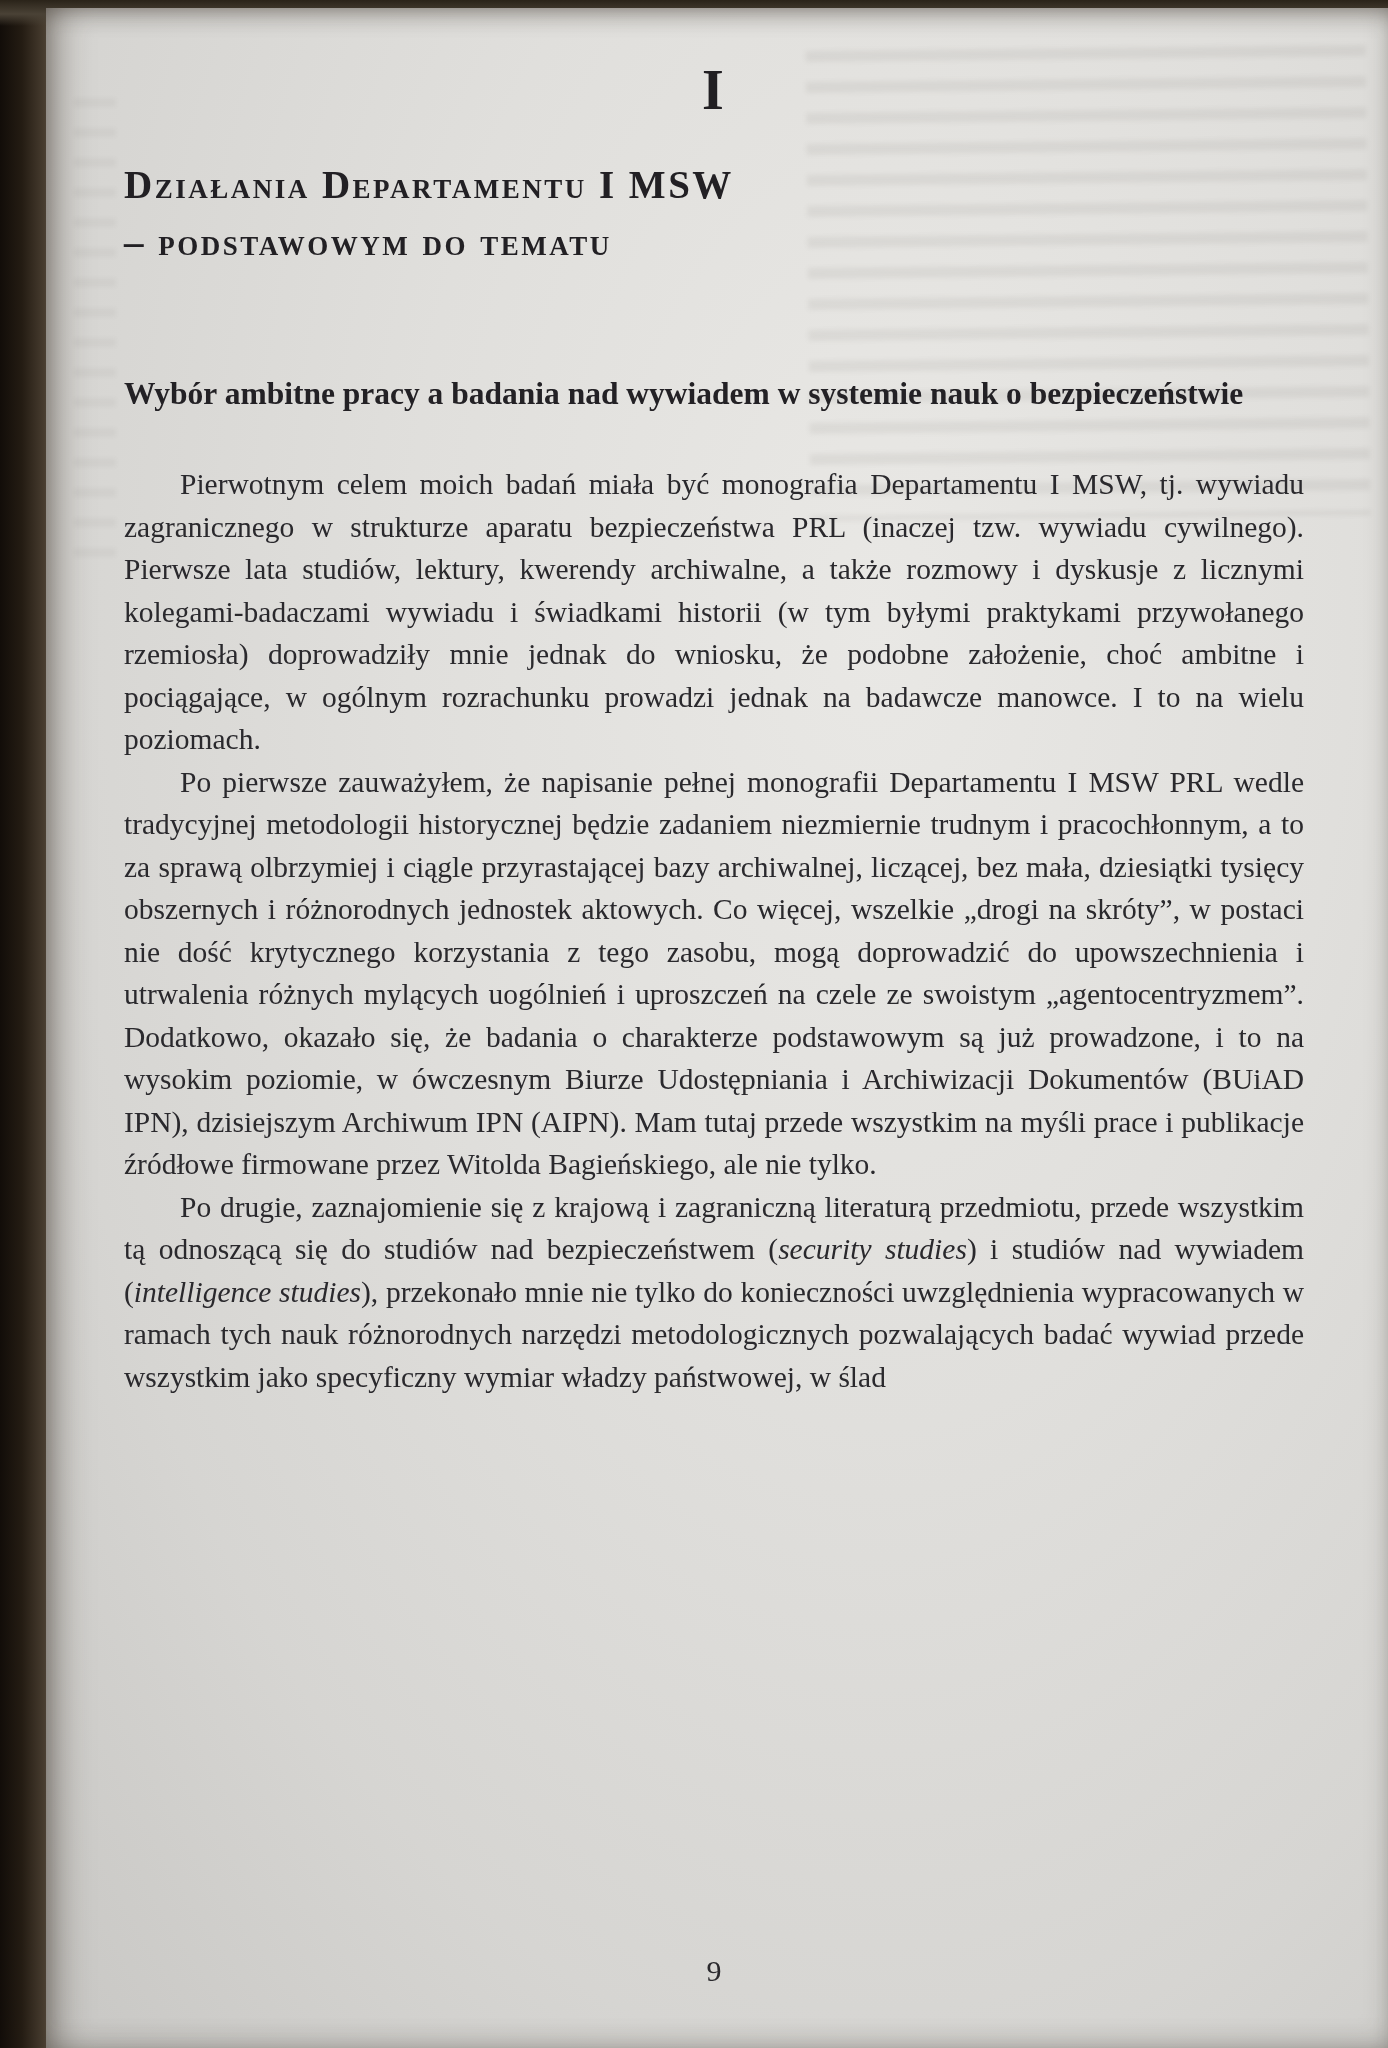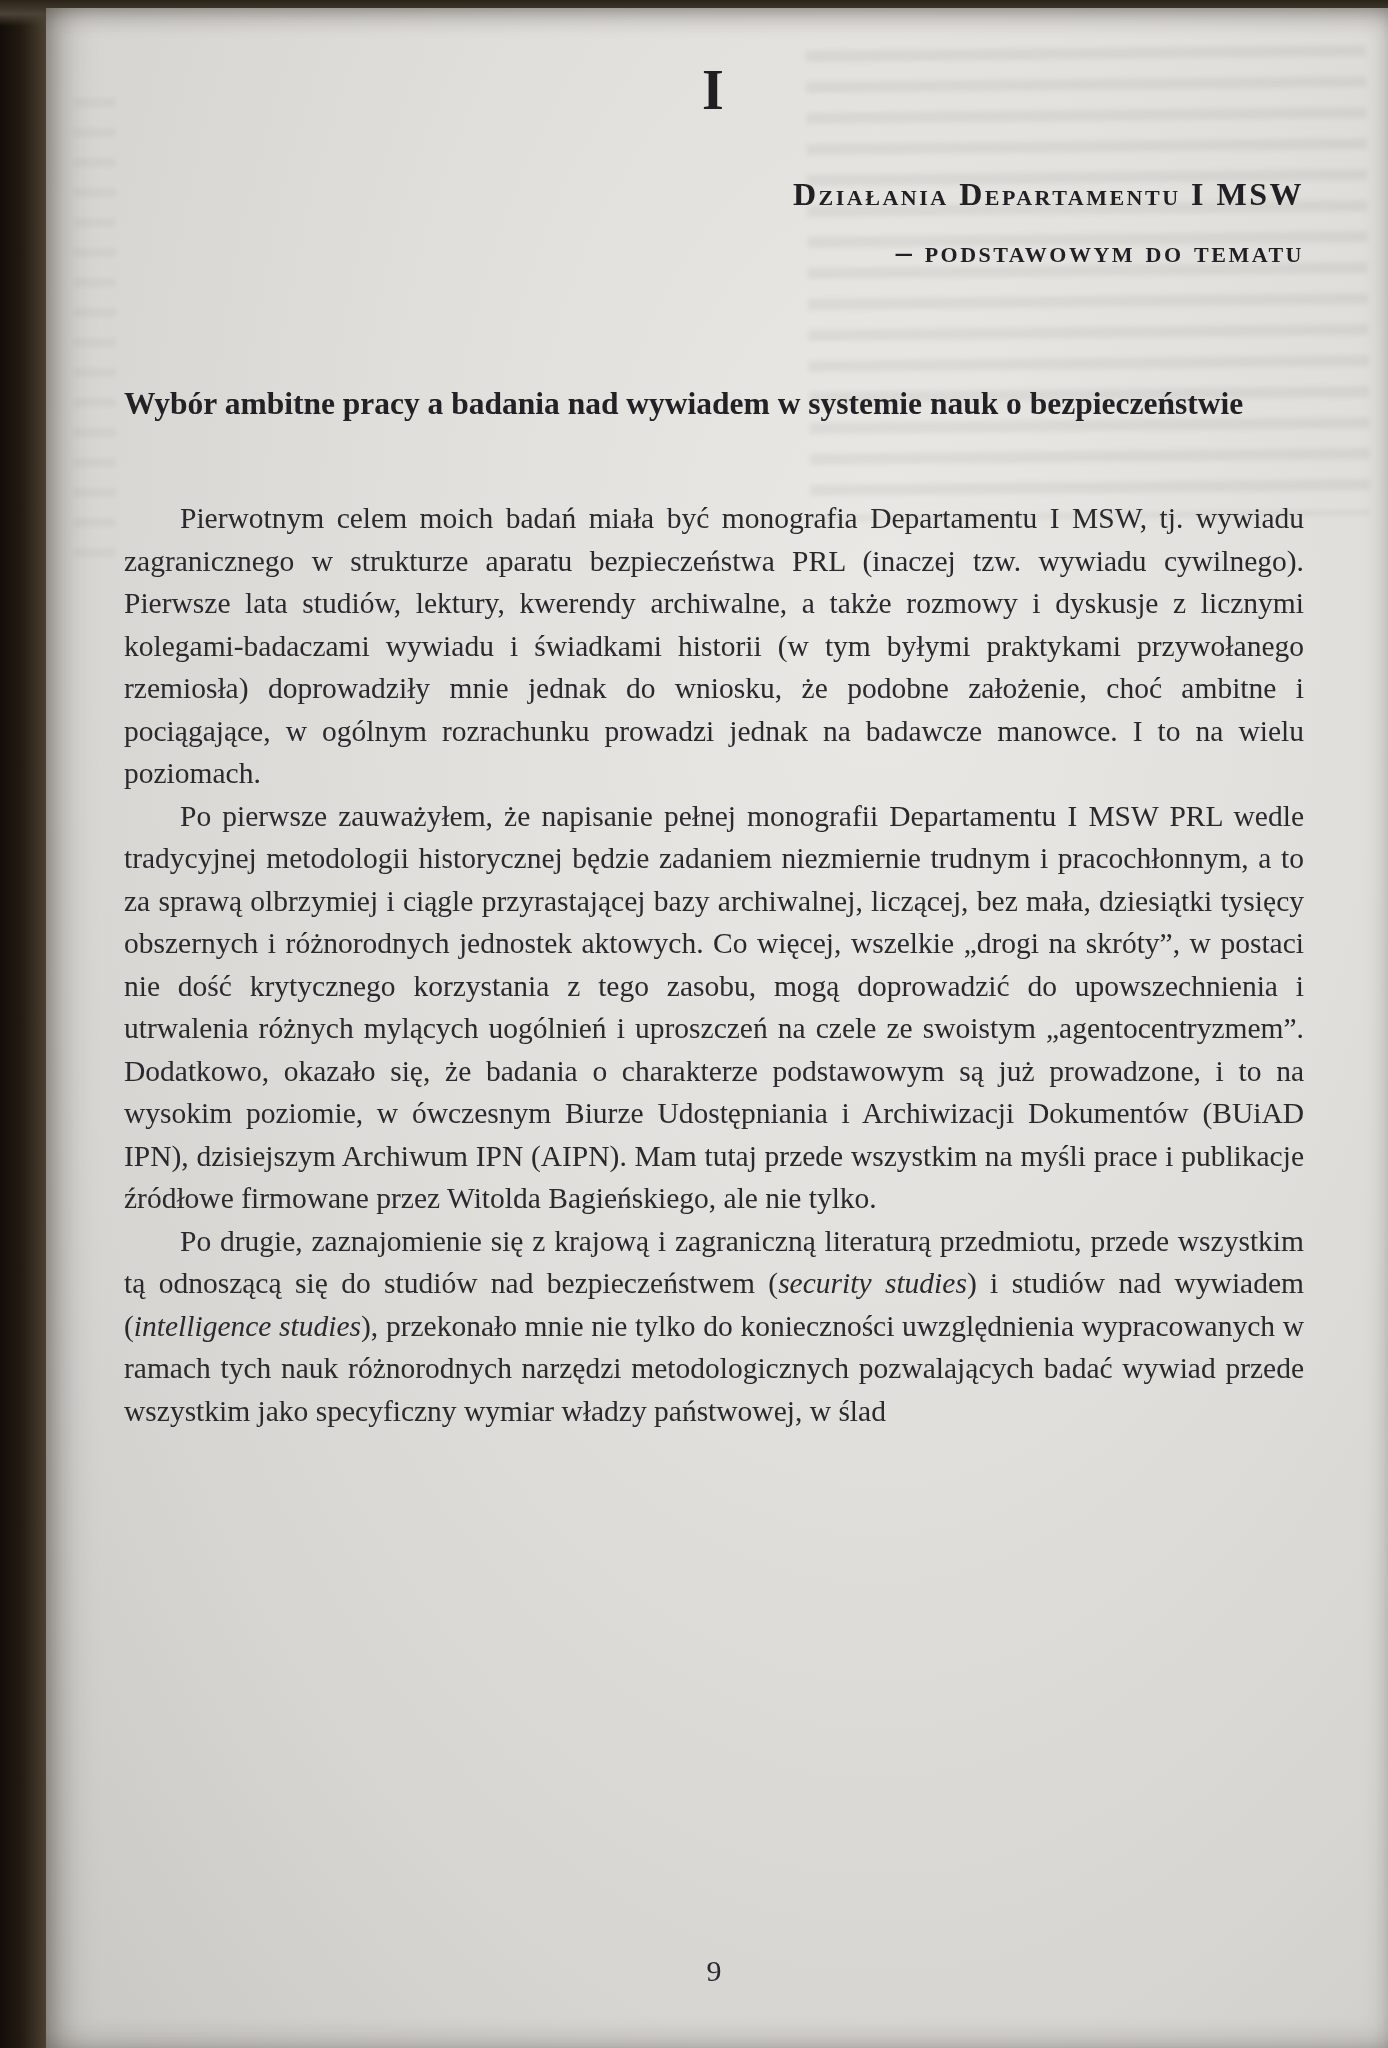--- a/index.html
+++ b/index.html
@@ -59,11 +59,11 @@
     color:#211f22;
   }
   .chapter-title {
-    margin-top:44px;
-    text-align:right;
+    margin-top:34px;
+    text-align:left;
     font-variant:small-caps;
     font-weight:600;
-    font-size:32px;
+    font-size:39px;
     line-height:57px;
     letter-spacing:2.5px;
     color:#222024;

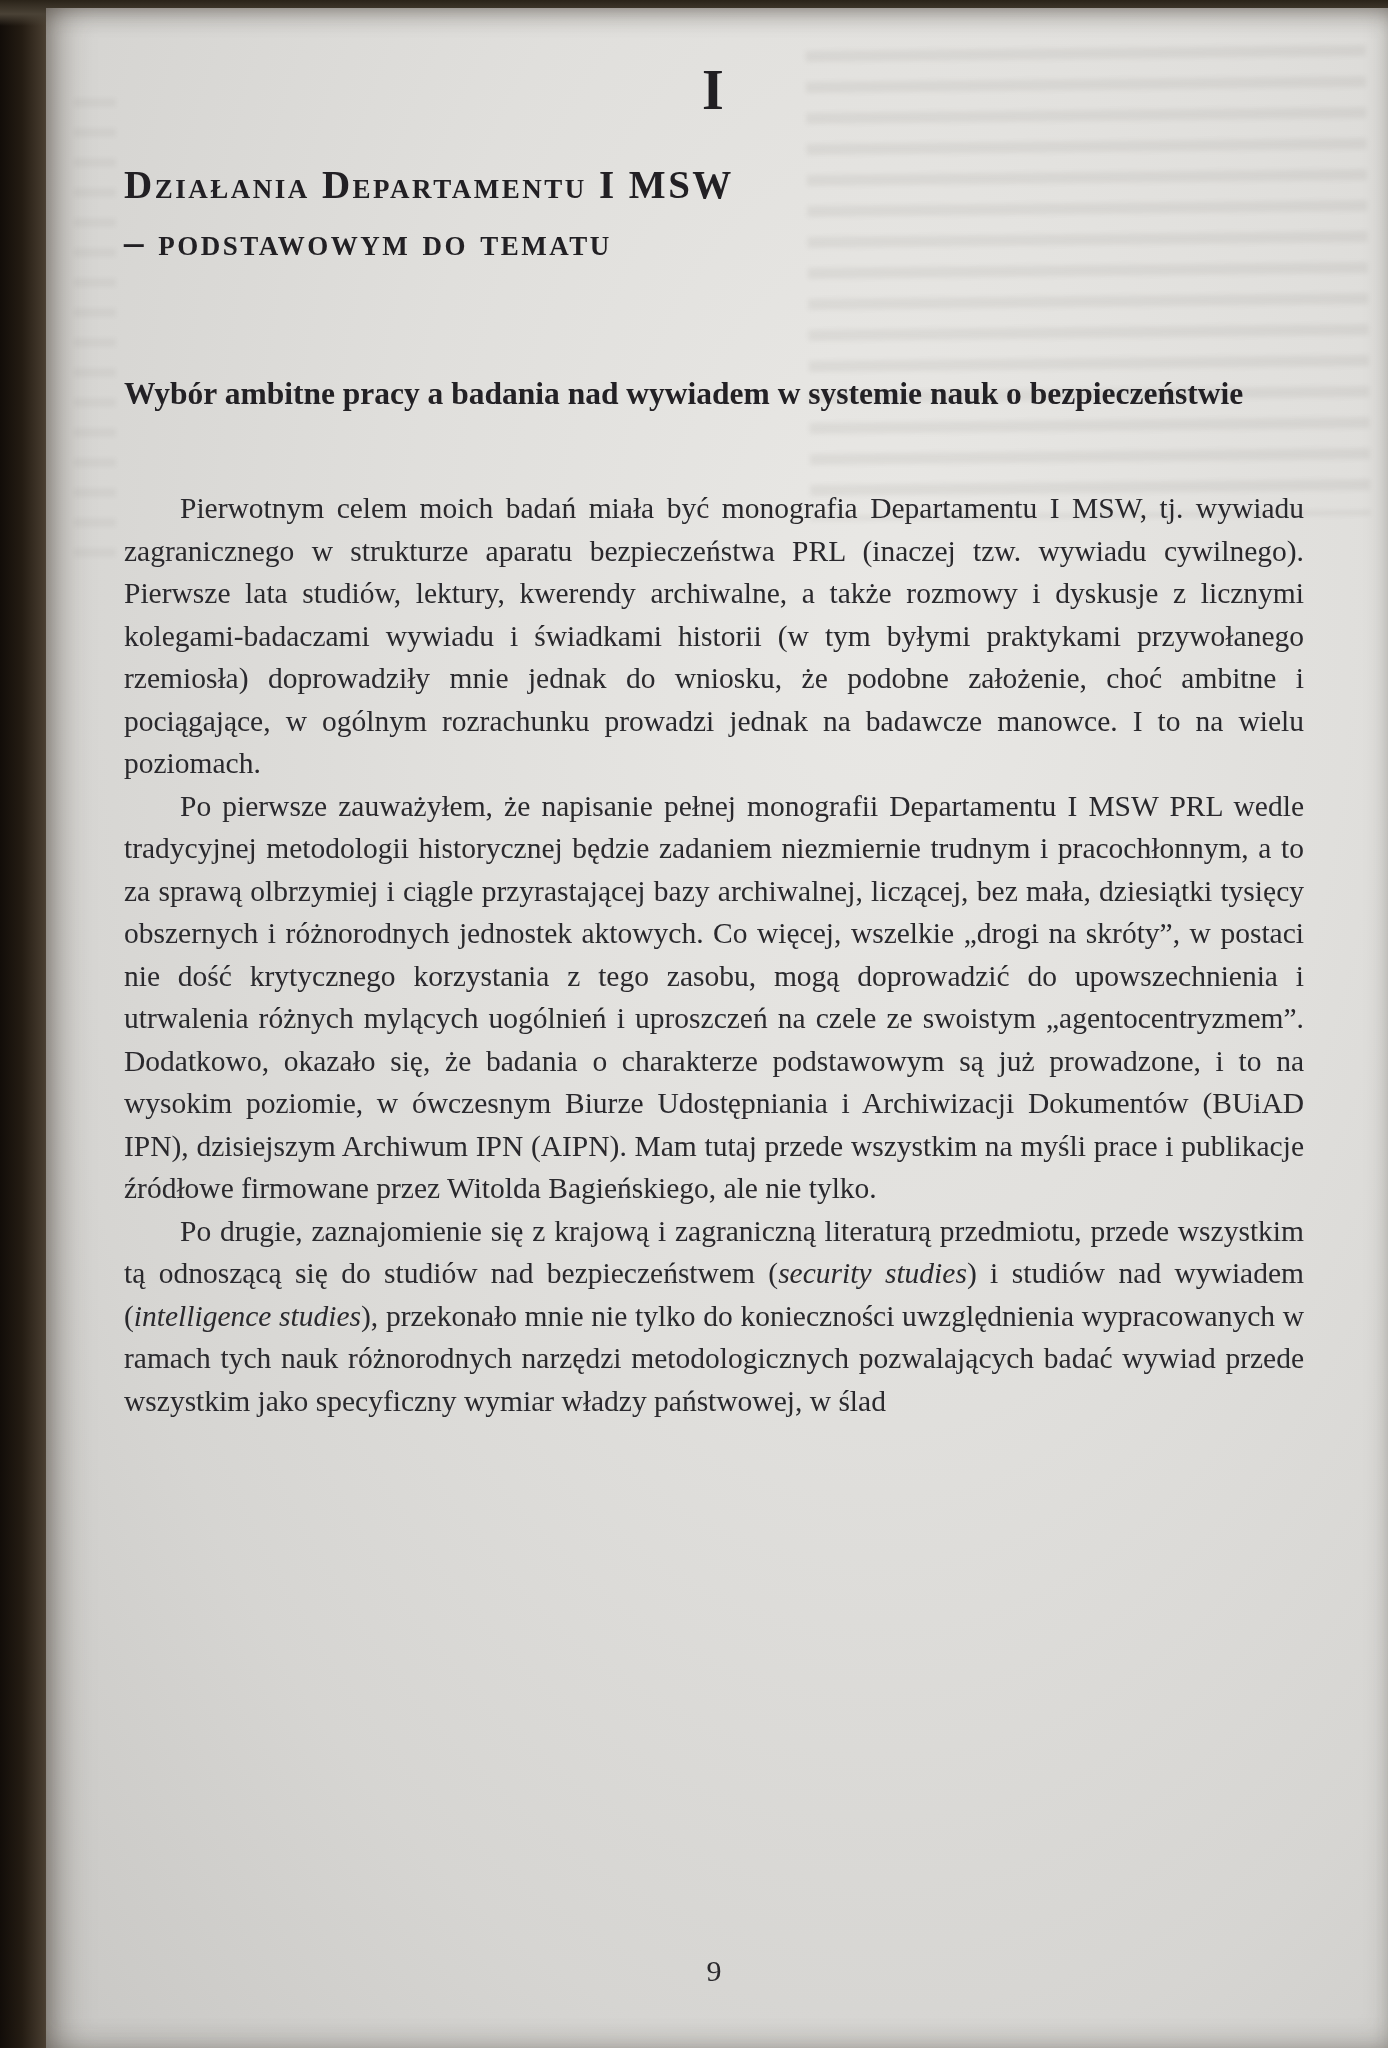--- a/index.html
+++ b/index.html
@@ -75,7 +75,7 @@
     line-height:43px;
     color:#232125;
   }
-  .body-text { margin-top:72px; }
+  .body-text { margin-top:48px; }
   .body-par {
     text-align:justify;
     text-indent:56px;

